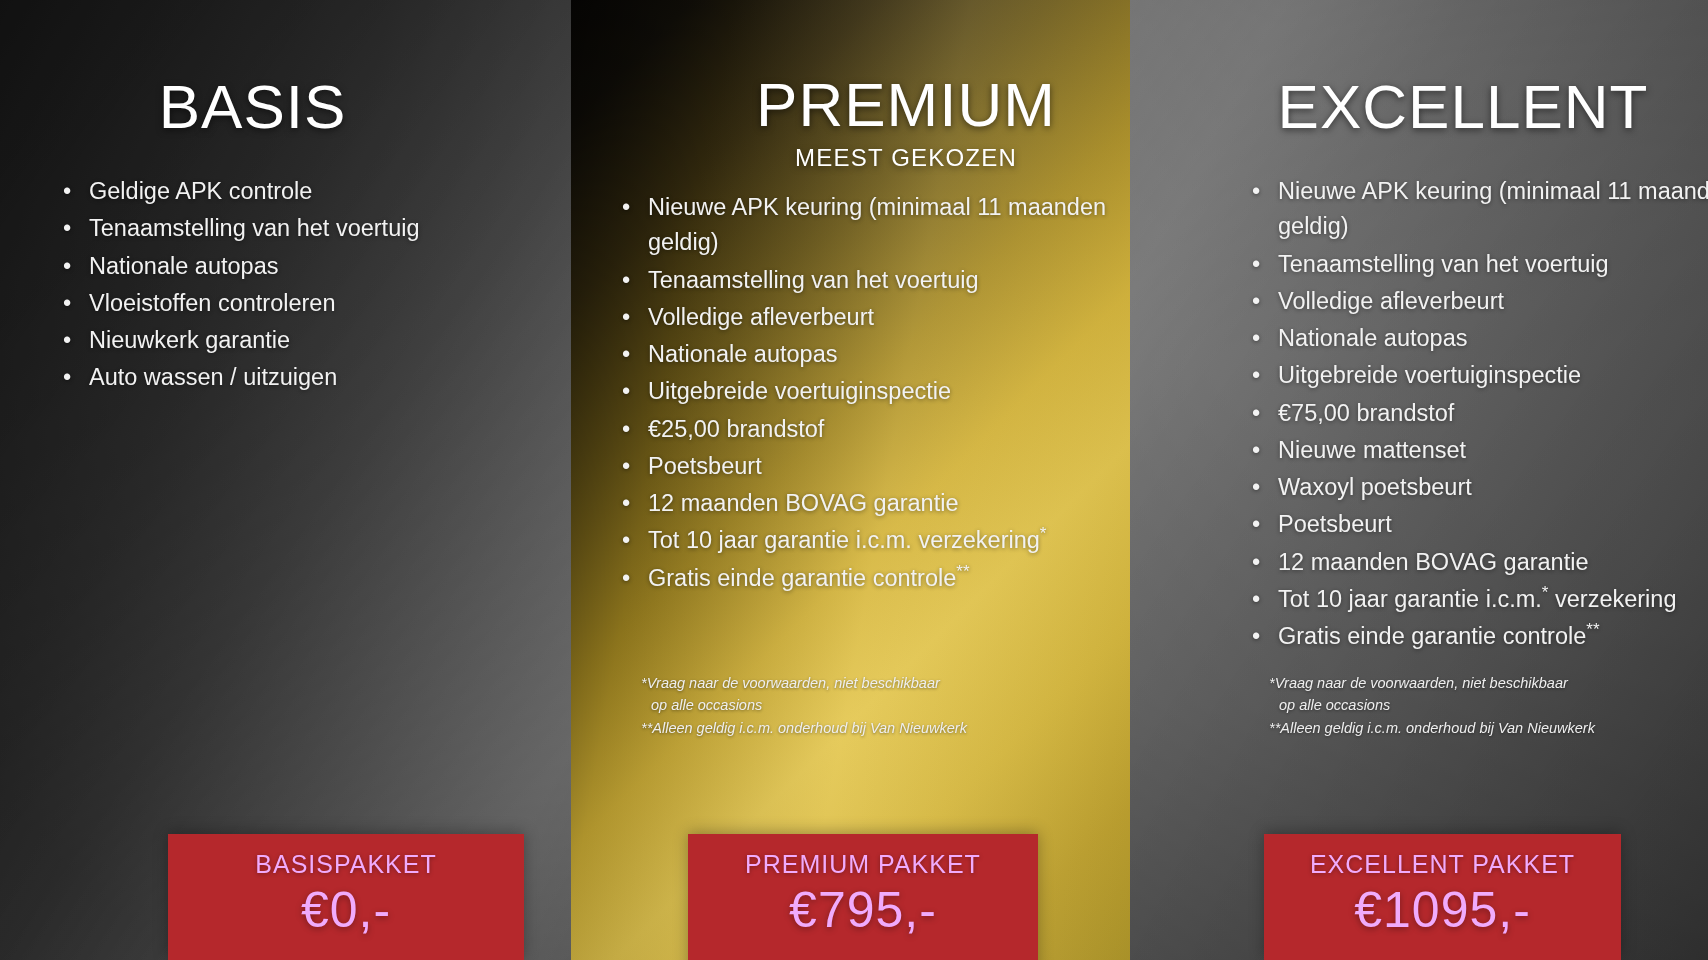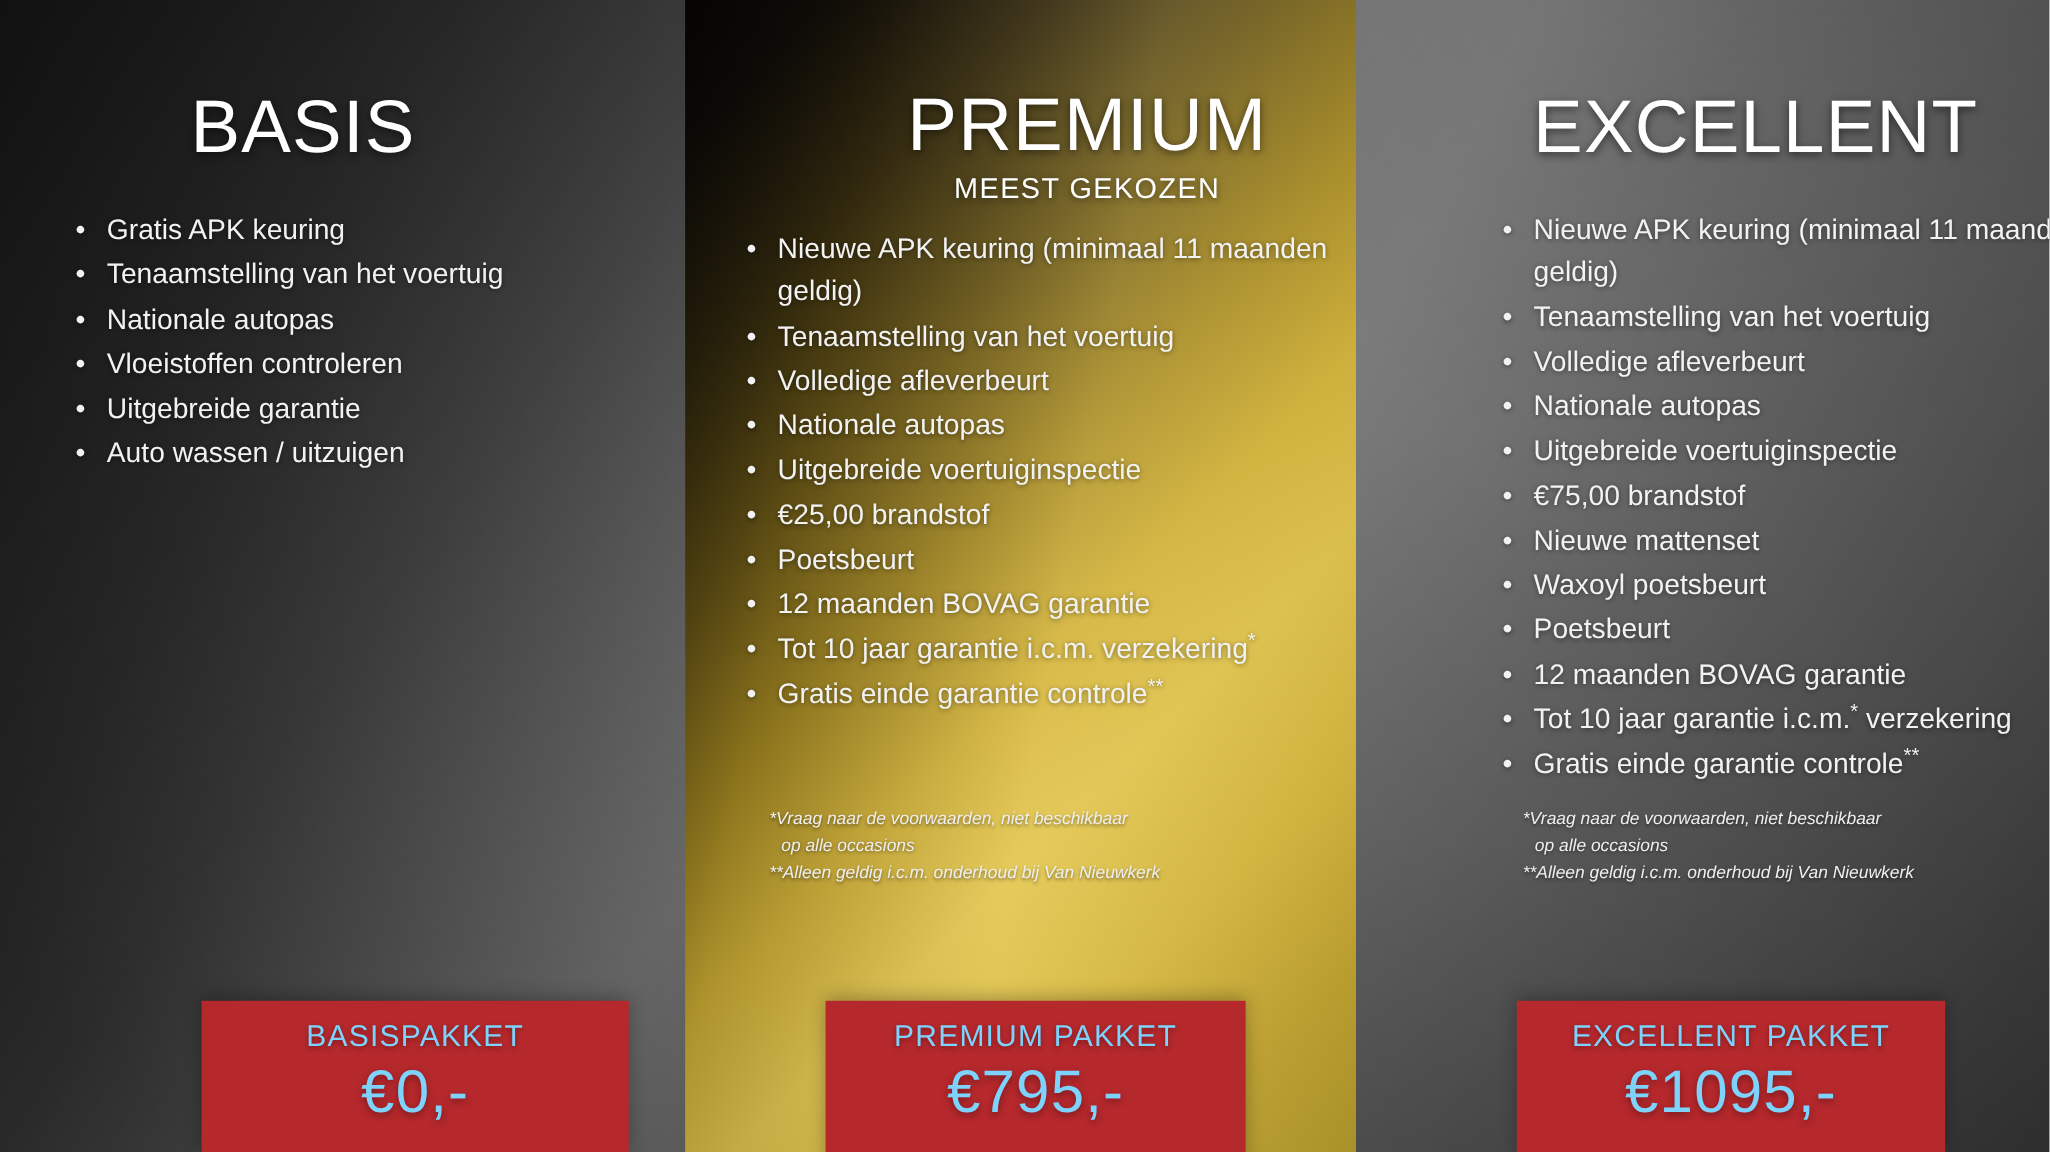--- a/index.html
+++ b/index.html
@@ -178,7 +178,7 @@
       <ul class="feature-list" id="list-basis">
         <li class="feature-item">
           <span class="bullet">•</span>
-          <span>Gratis APK keuring</span>
+          <span>Geldige APK controle</span>
         </li>
         <li class="feature-item">
           <span class="bullet">•</span>

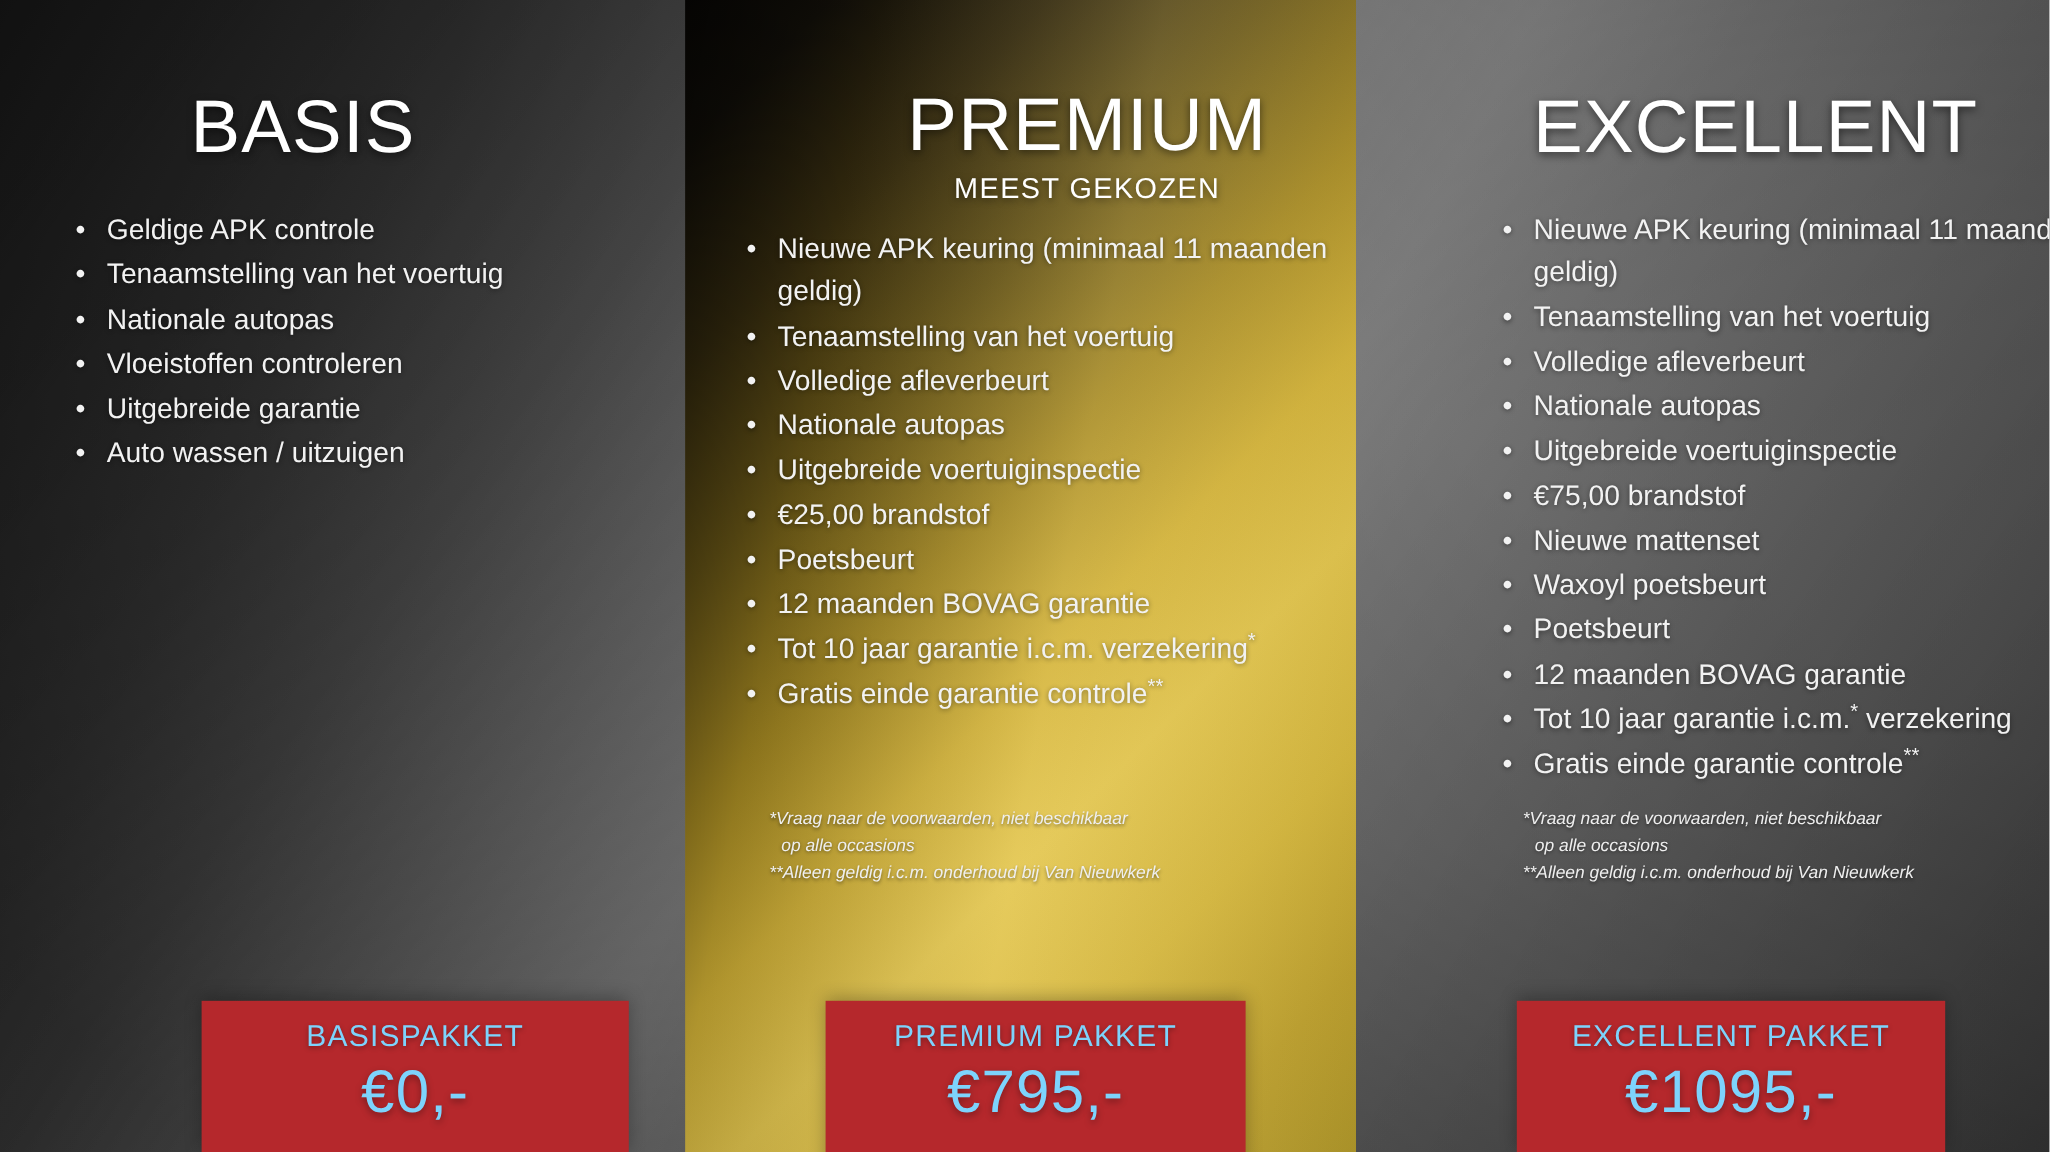--- a/index.html
+++ b/index.html
@@ -194,7 +194,7 @@
         </li>
         <li class="feature-item">
           <span class="bullet">•</span>
-          <span>Uitgebreide garantie</span>
+          <span>Nieuwkerk garantie</span>
         </li>
         <li class="feature-item">
           <span class="bullet">•</span>

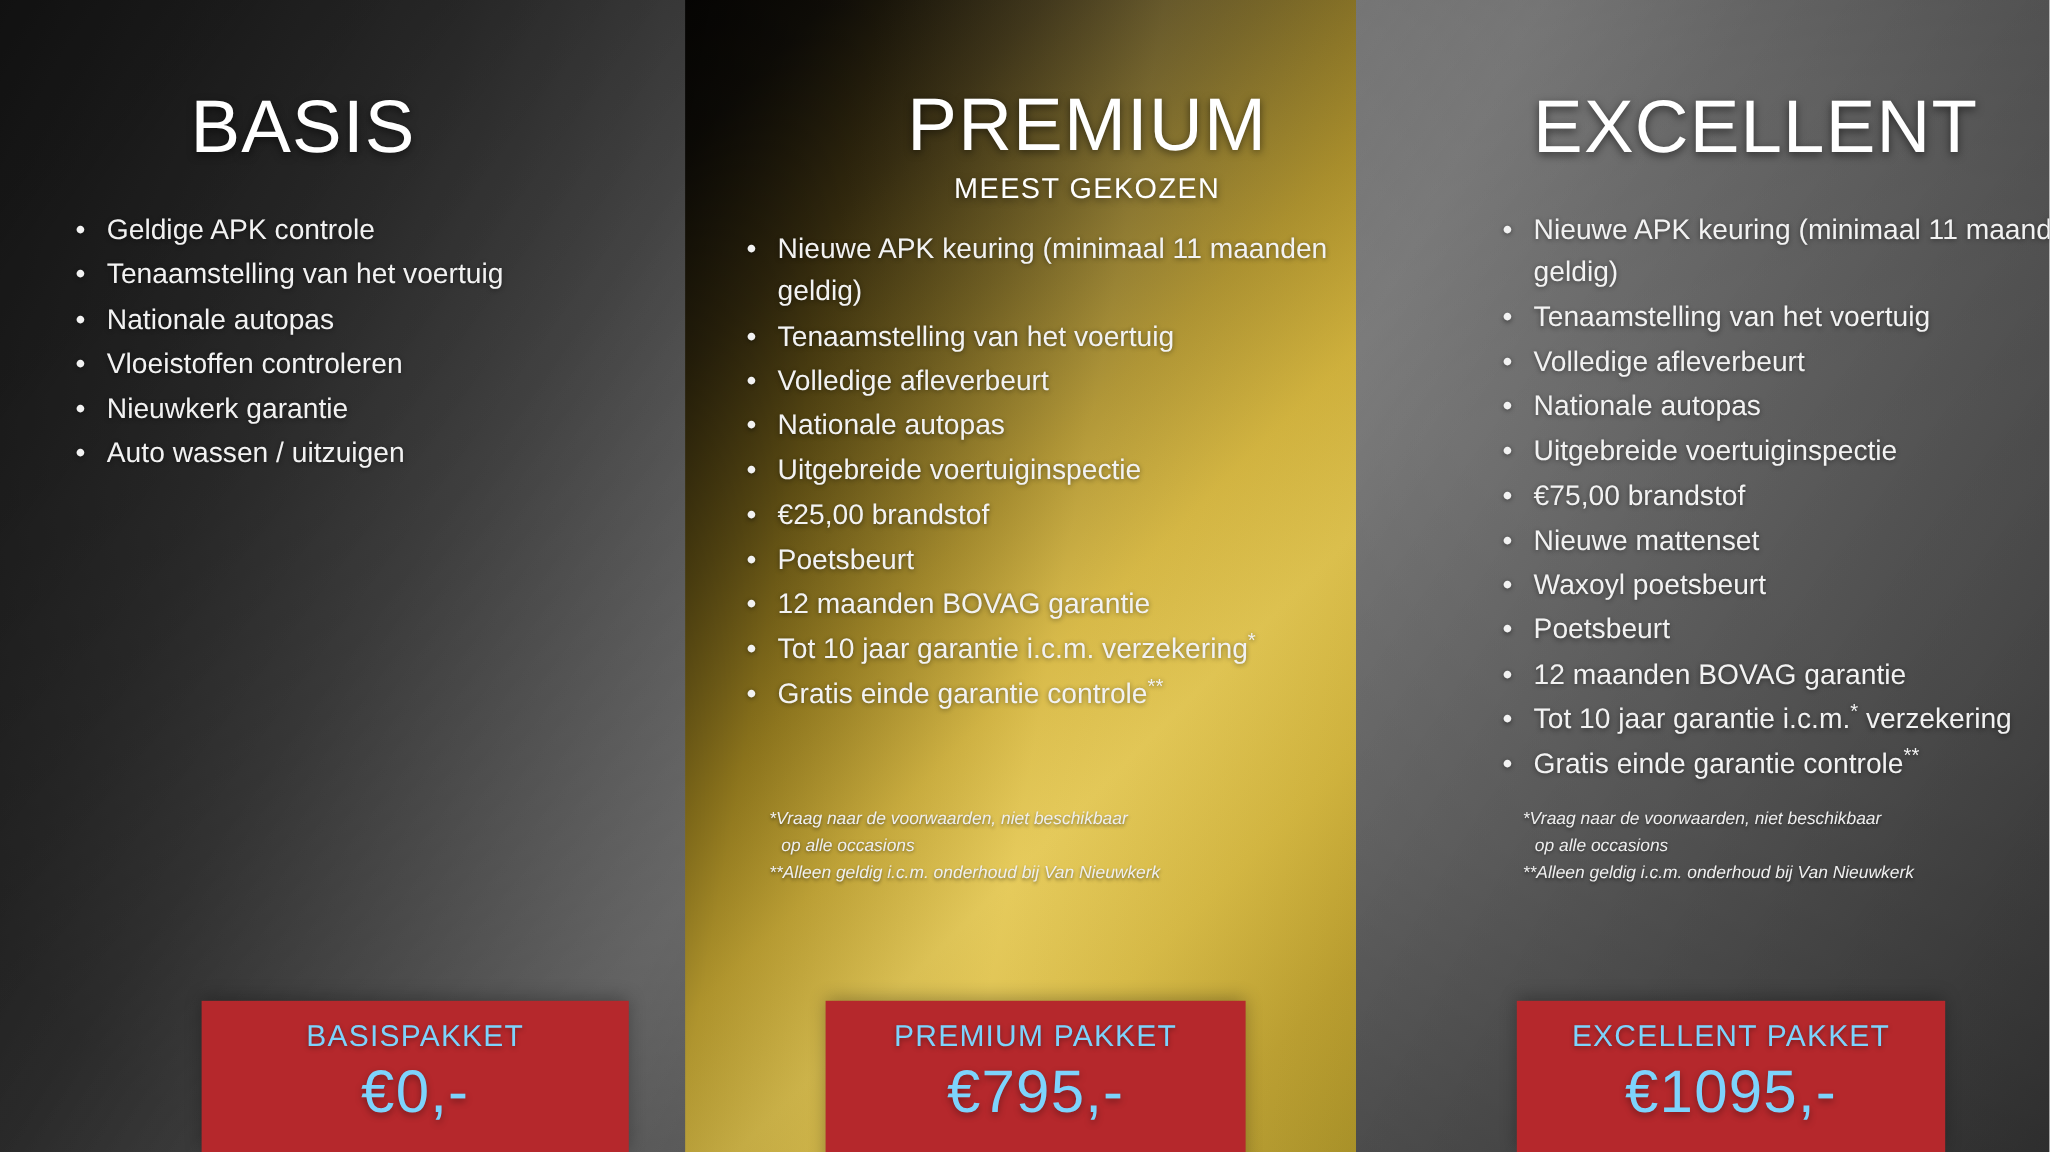--- a/index.html
+++ b/index.html
@@ -139,7 +139,7 @@
   .price-banner {
     position:absolute;
     background:#b5282c;
-    color:#7dd3fc;
+    color:#f0abfc;
     text-align:center;
     box-shadow:0 -2px 14px rgba(0,0,0,.30);
     z-index:3;

